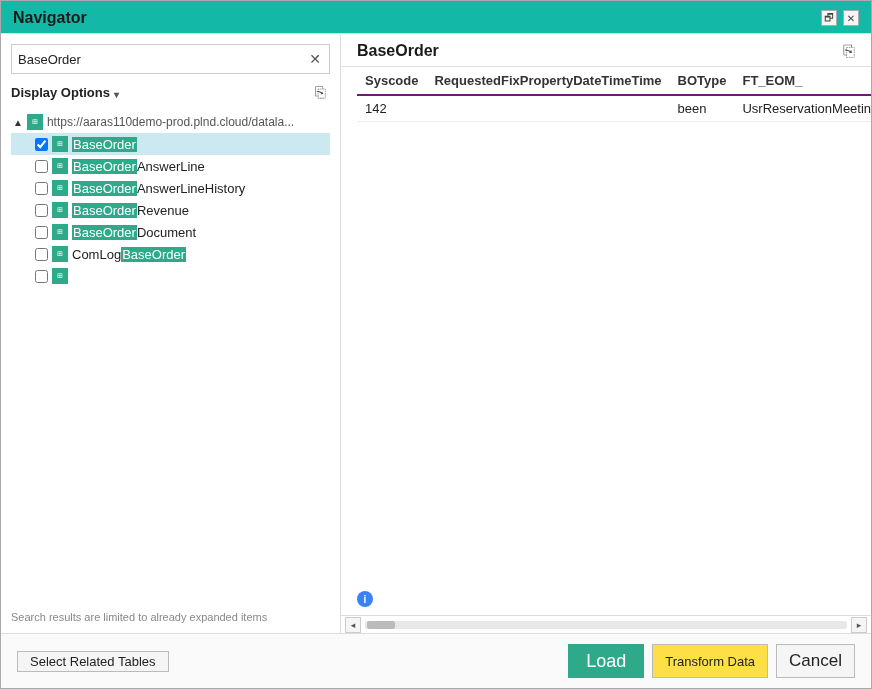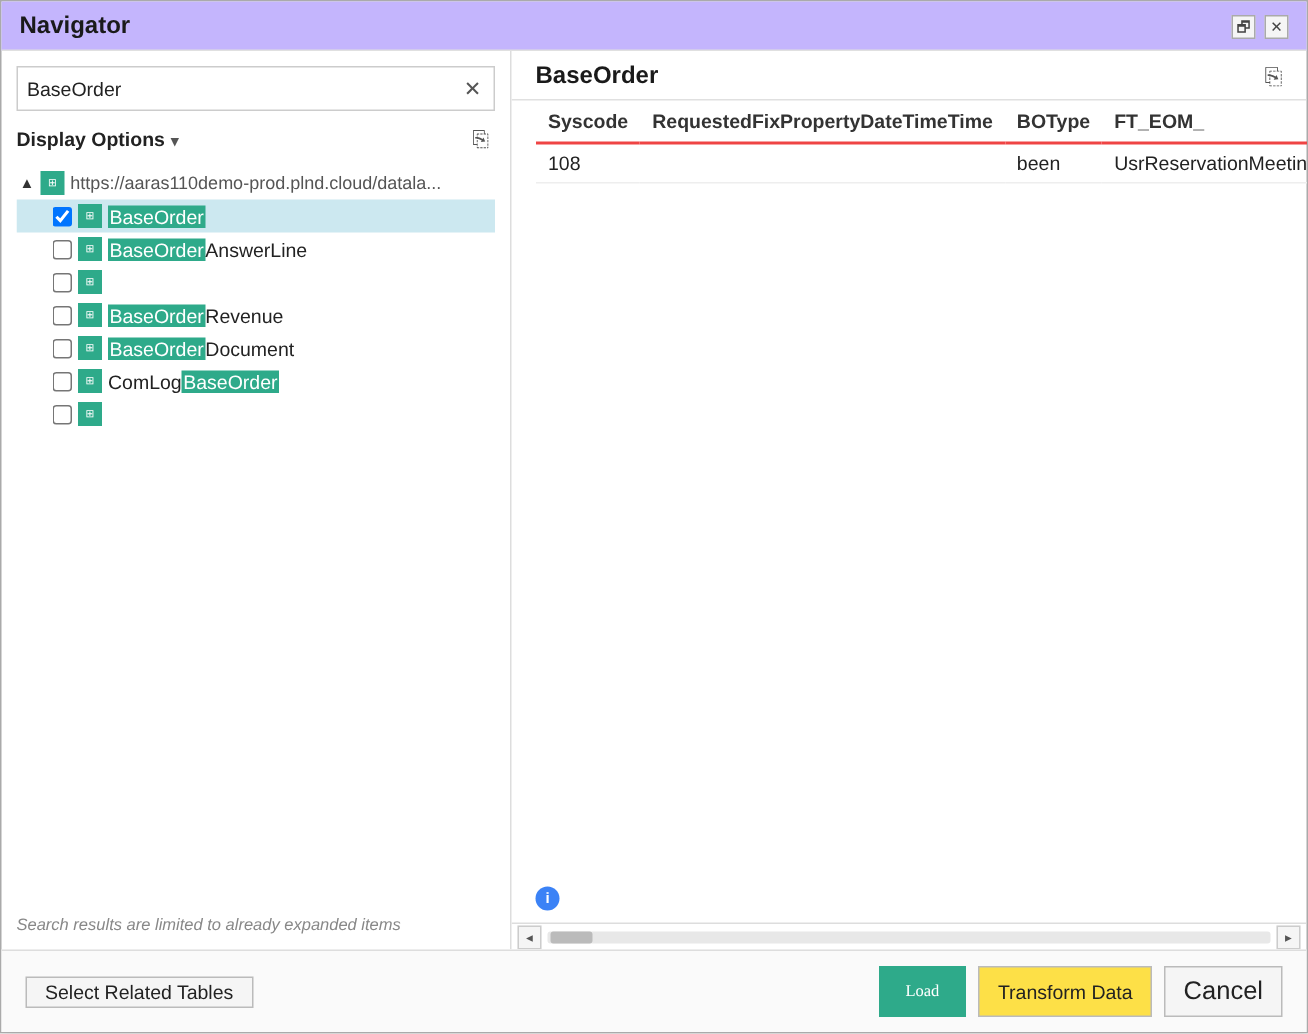--- a/index.html
+++ b/index.html
@@ -24,7 +24,7 @@
       box-shadow: 2px 2px 8px rgba(0,0,0,0.3);
     }
     .title-bar {
-      background: #c4b5fd;
+      background: #14b8a6;
       border-bottom: 1px solid #e0e0e0;
       padding: 8px 12px 6px 12px;
       display: flex;

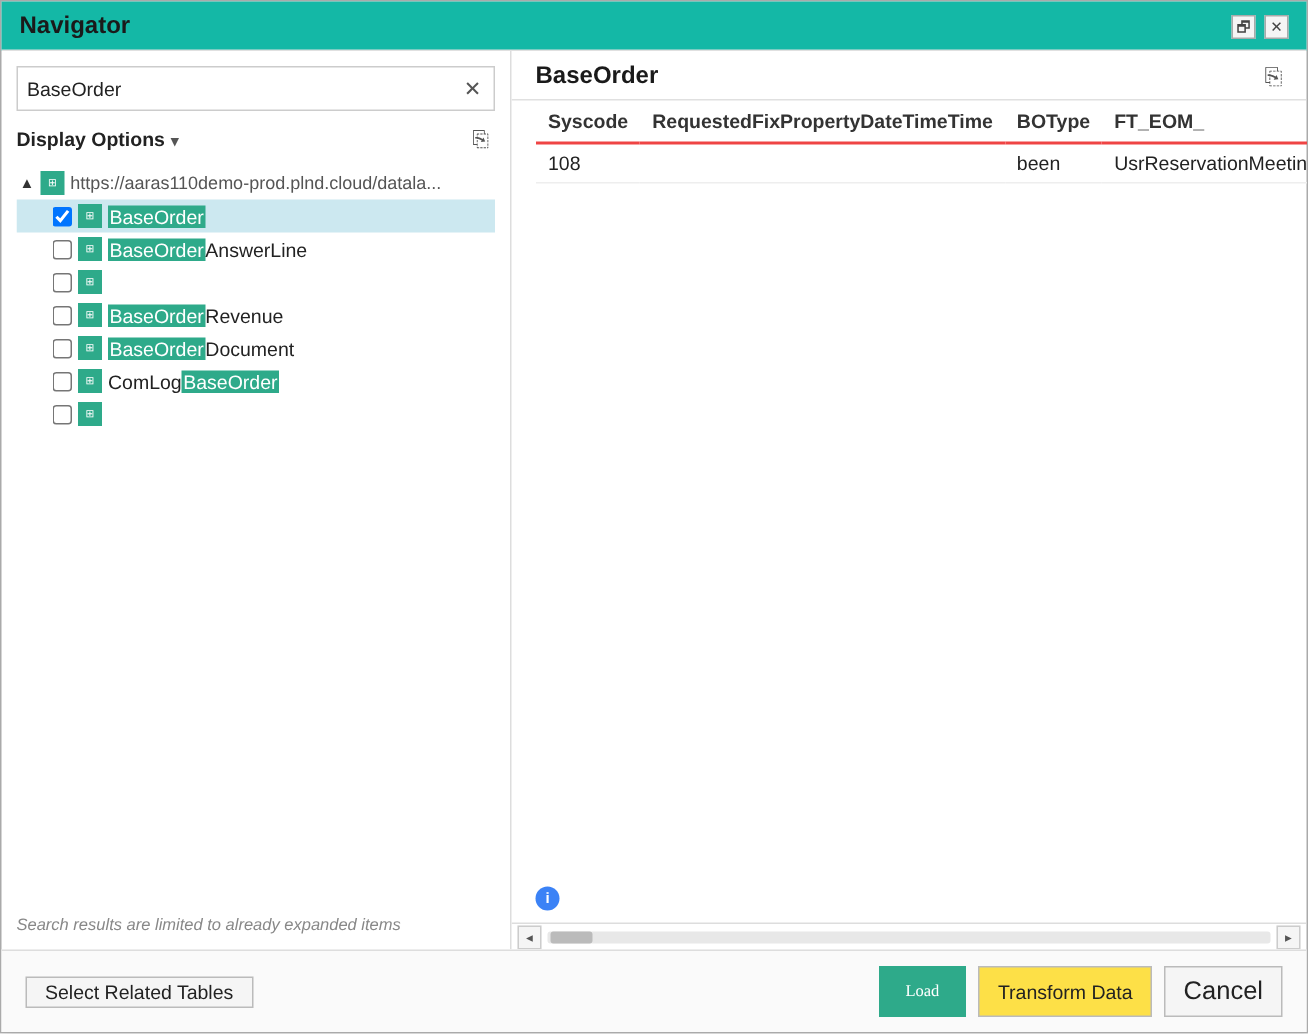--- a/index.html
+++ b/index.html
@@ -223,7 +223,7 @@
     .preview-table th {
       text-align: left;
       padding: 6px 8px;
-      border-bottom: 2px solid #ef4444;
+      border-bottom: 2px solid #701a75;
       color: #333;
       font-weight: 600;
       white-space: nowrap;

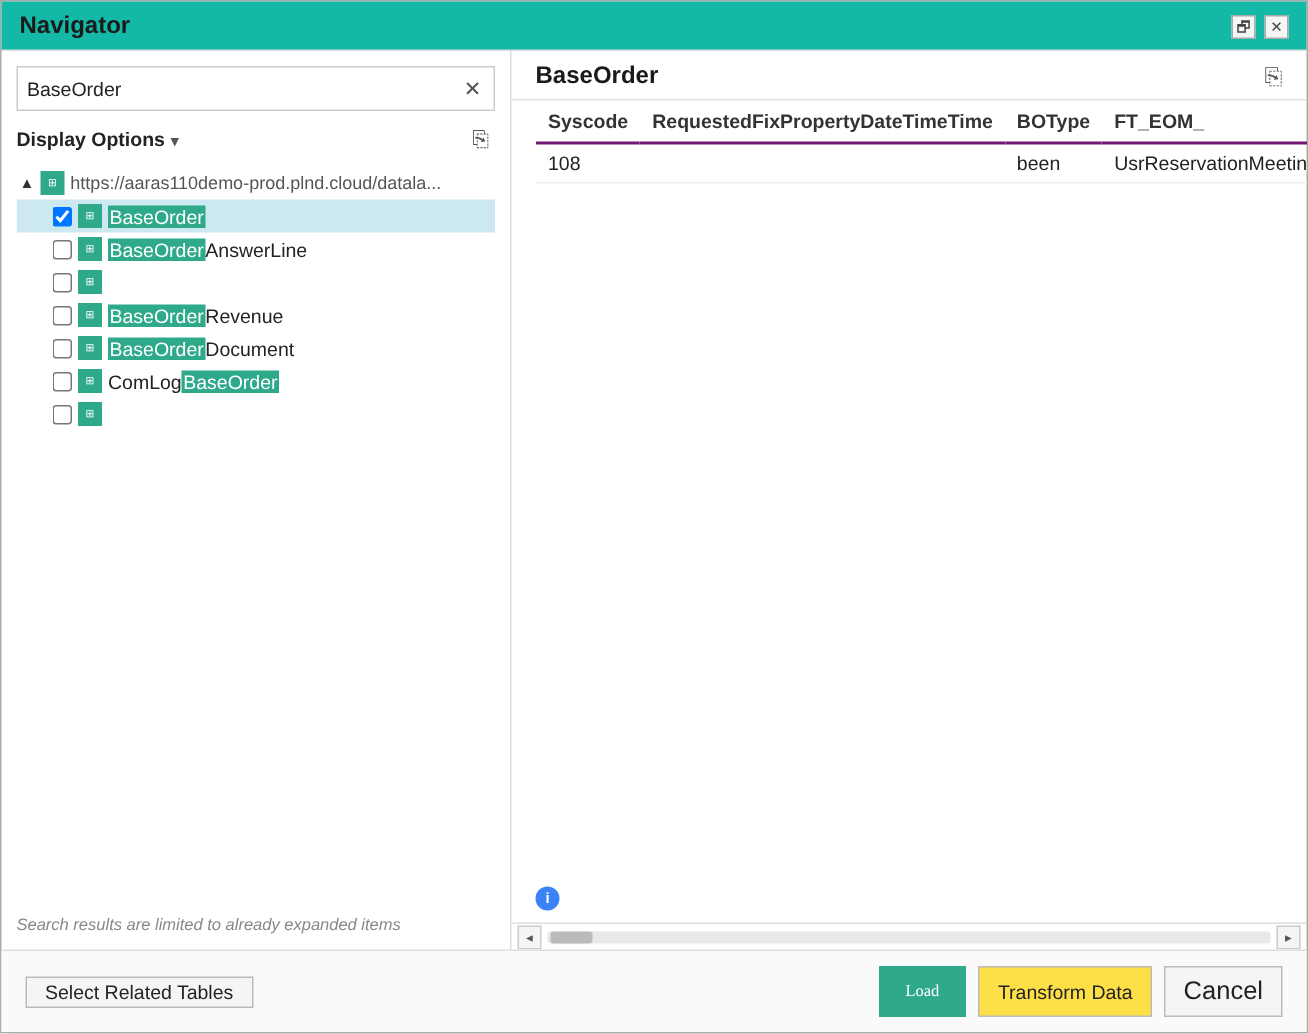--- a/index.html
+++ b/index.html
@@ -454,7 +454,7 @@
           </thead>
           <tbody>
             <tr>
-              <td>108</td>
+              <td>142</td>
               <td></td>
               <td>been</td>
               <td>UsrReservationMeetingRoom</td>

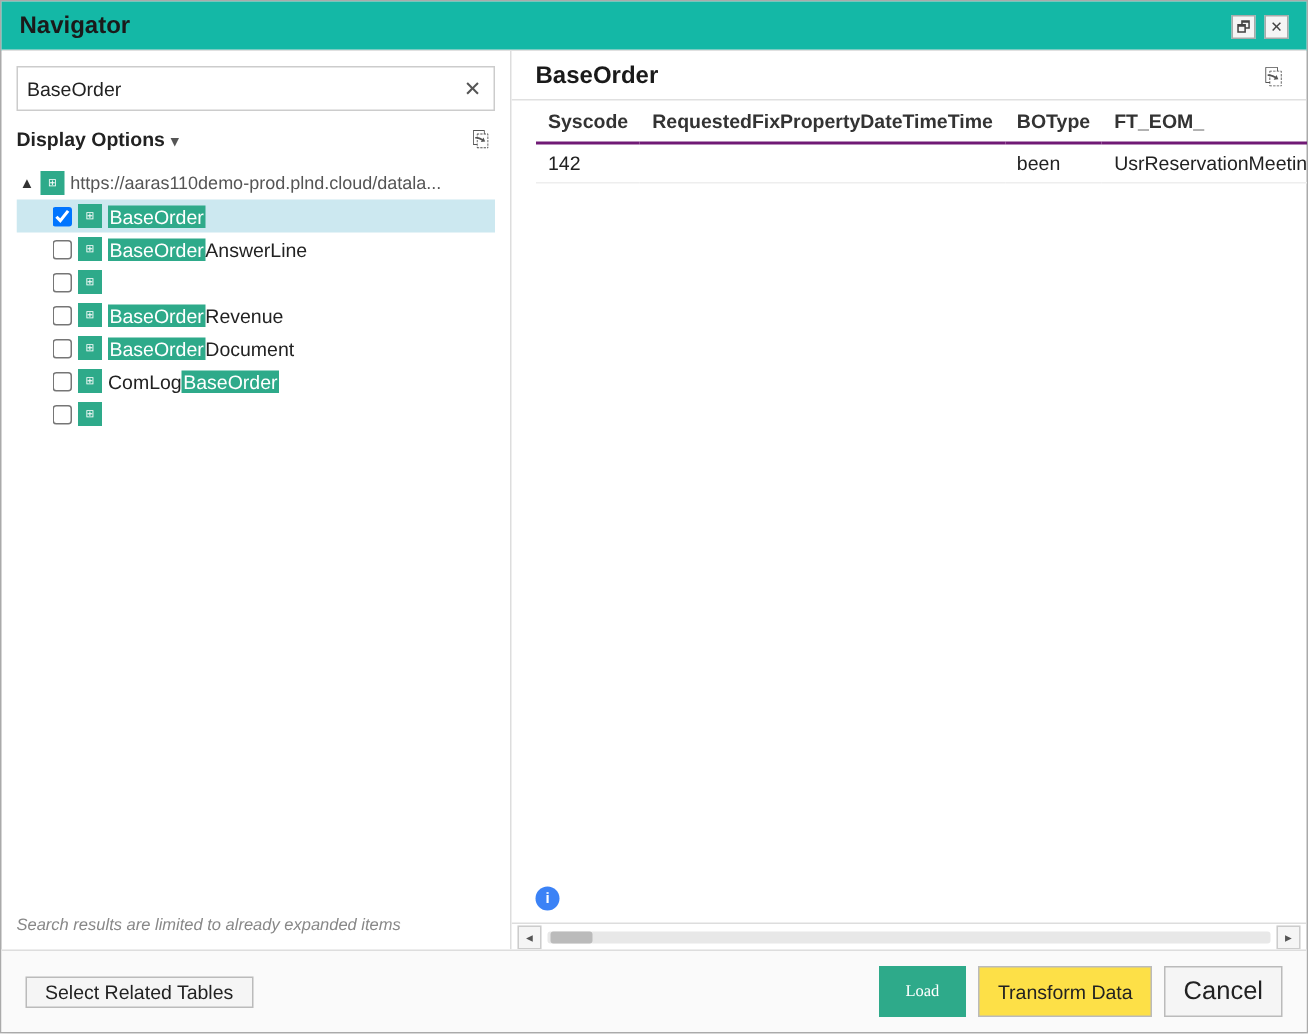--- a/index.html
+++ b/index.html
@@ -400,6 +400,9 @@
         <div class="tree-item">
           <input type="checkbox" style="">
           <span class="table-icon">⊞</span>
+          <span class="item-label">
+            <span class="highlight">BaseOrder</span>AnswerLineHistory
+          </span>
         </div>
 
         <div class="tree-item">

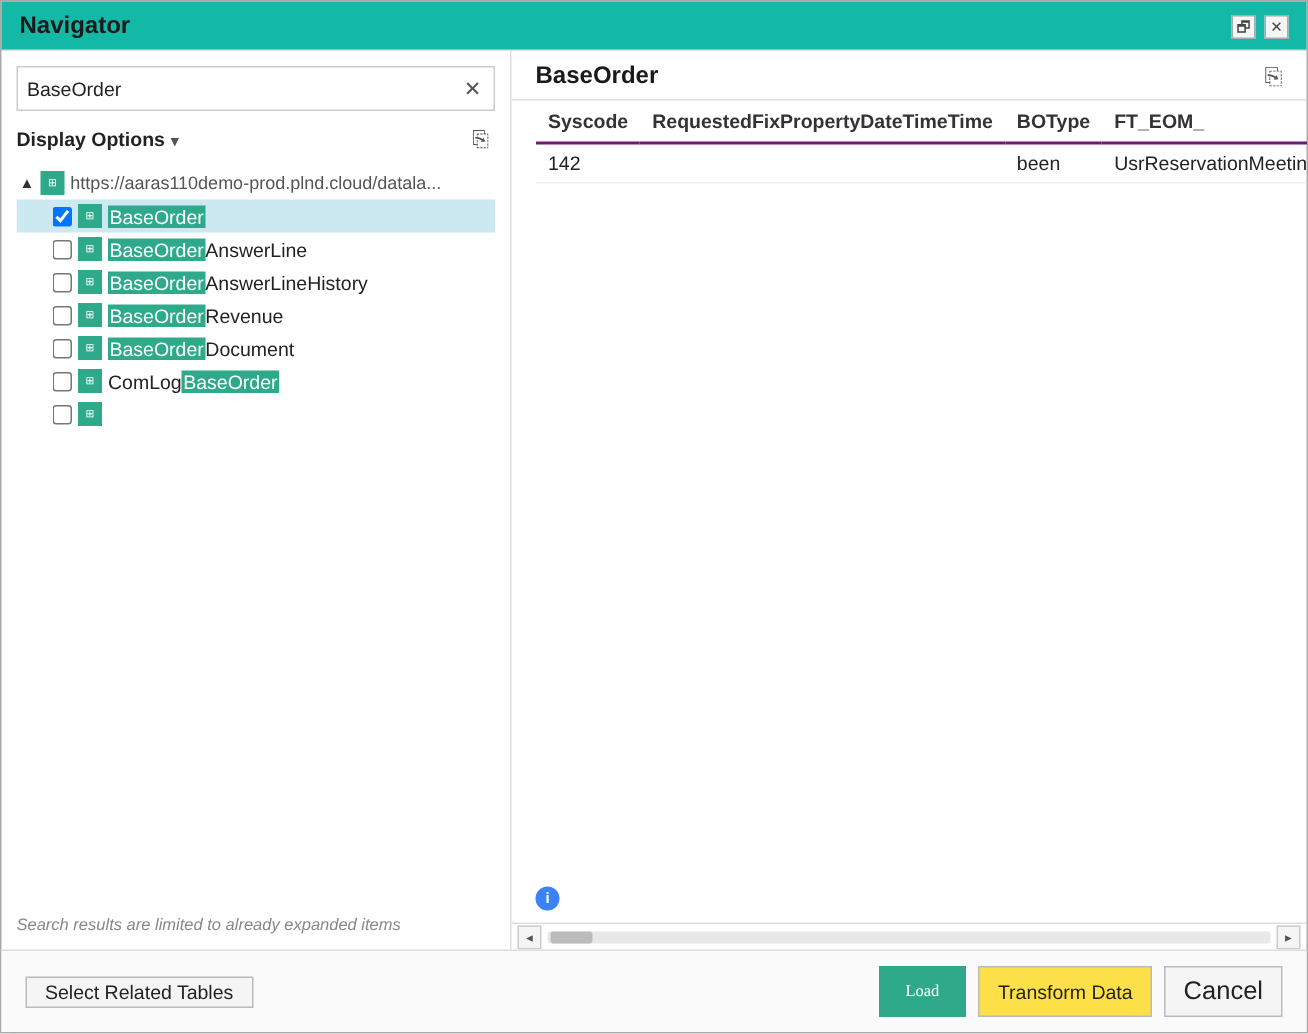--- a/index.html
+++ b/index.html
@@ -180,7 +180,6 @@
     .search-note {
       font-size: 11px;
       color: #888;
-      font-style: italic;
       padding-top: 4px;
       margin-top: auto;
     }

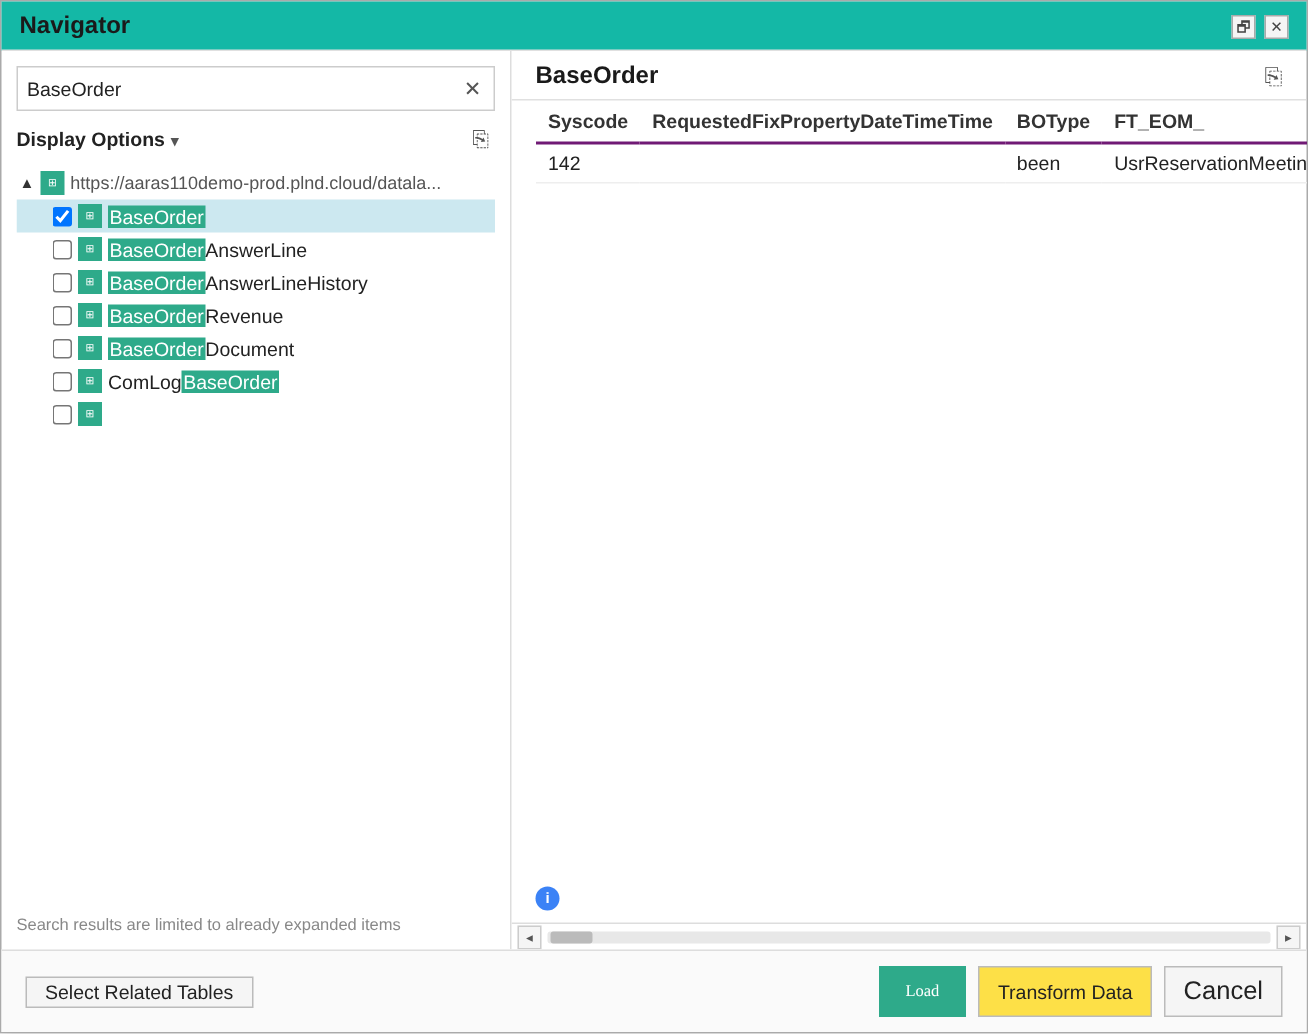--- a/index.html
+++ b/index.html
@@ -320,10 +320,9 @@
       background: #2eaa8a;
       color: white;
       padding: 6px 18px;
-      font-size: 11px;
+      font-size: 18px;
       cursor: pointer;
       font-weight: 500;
-      font-family: Liberation Serif, serif;
     }
     .btn-transform {
       border: 1px solid #bbb;

